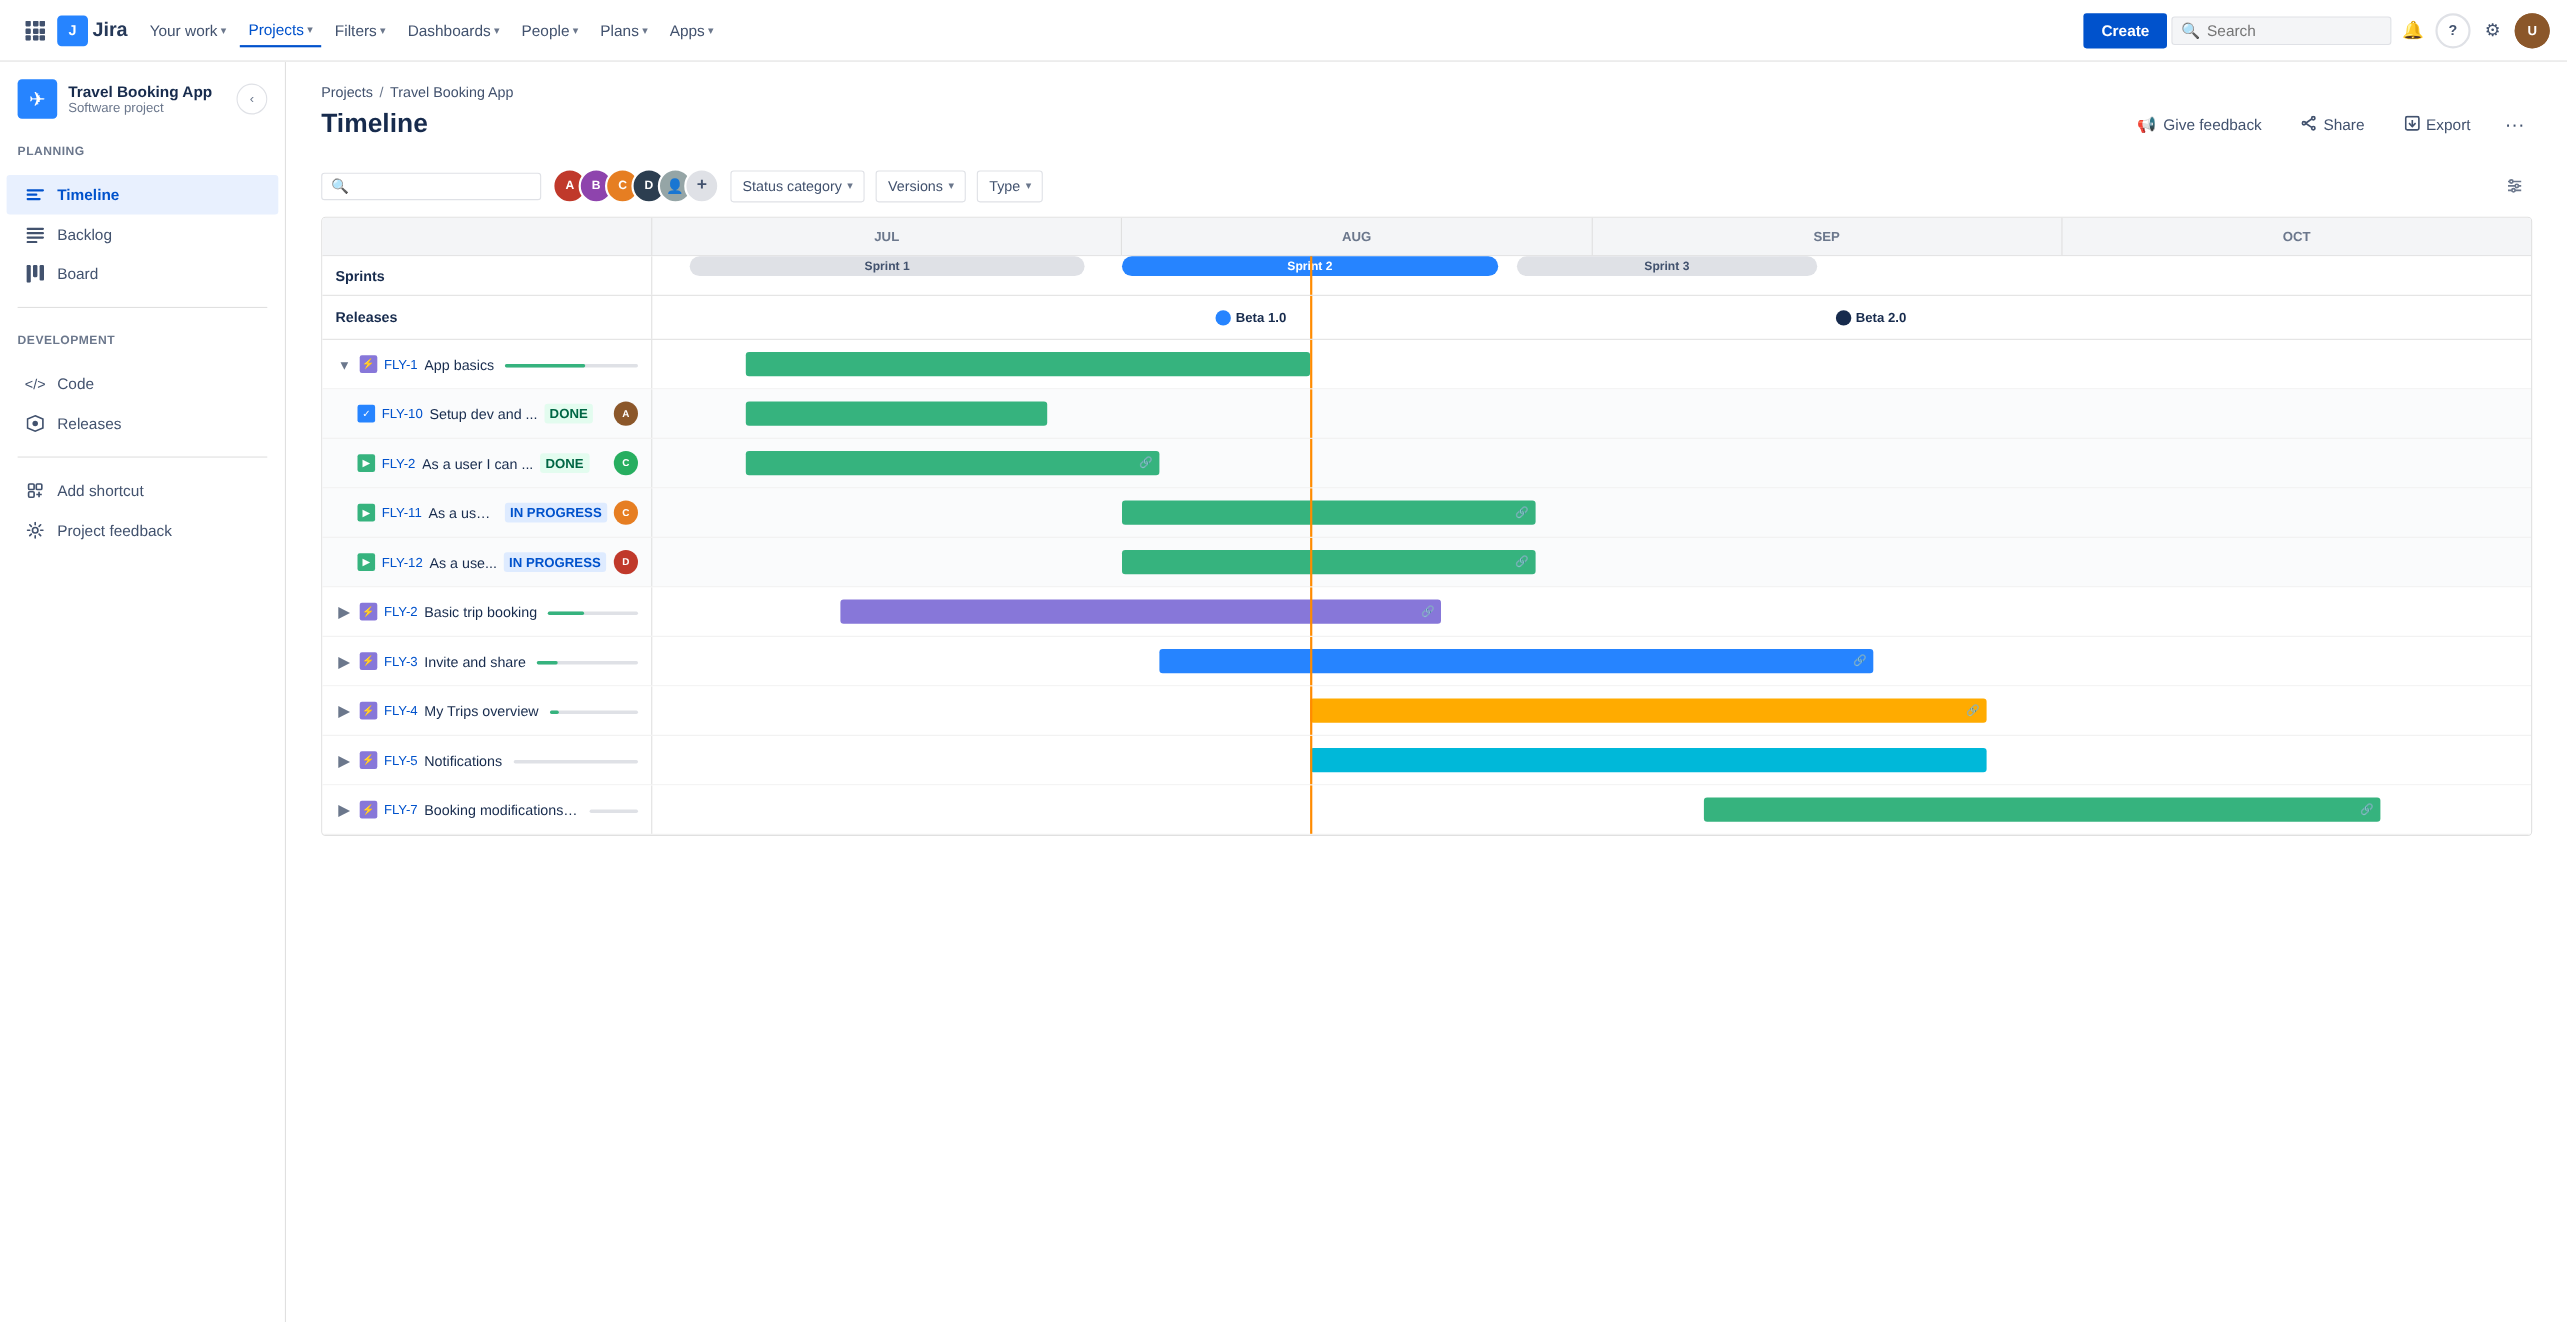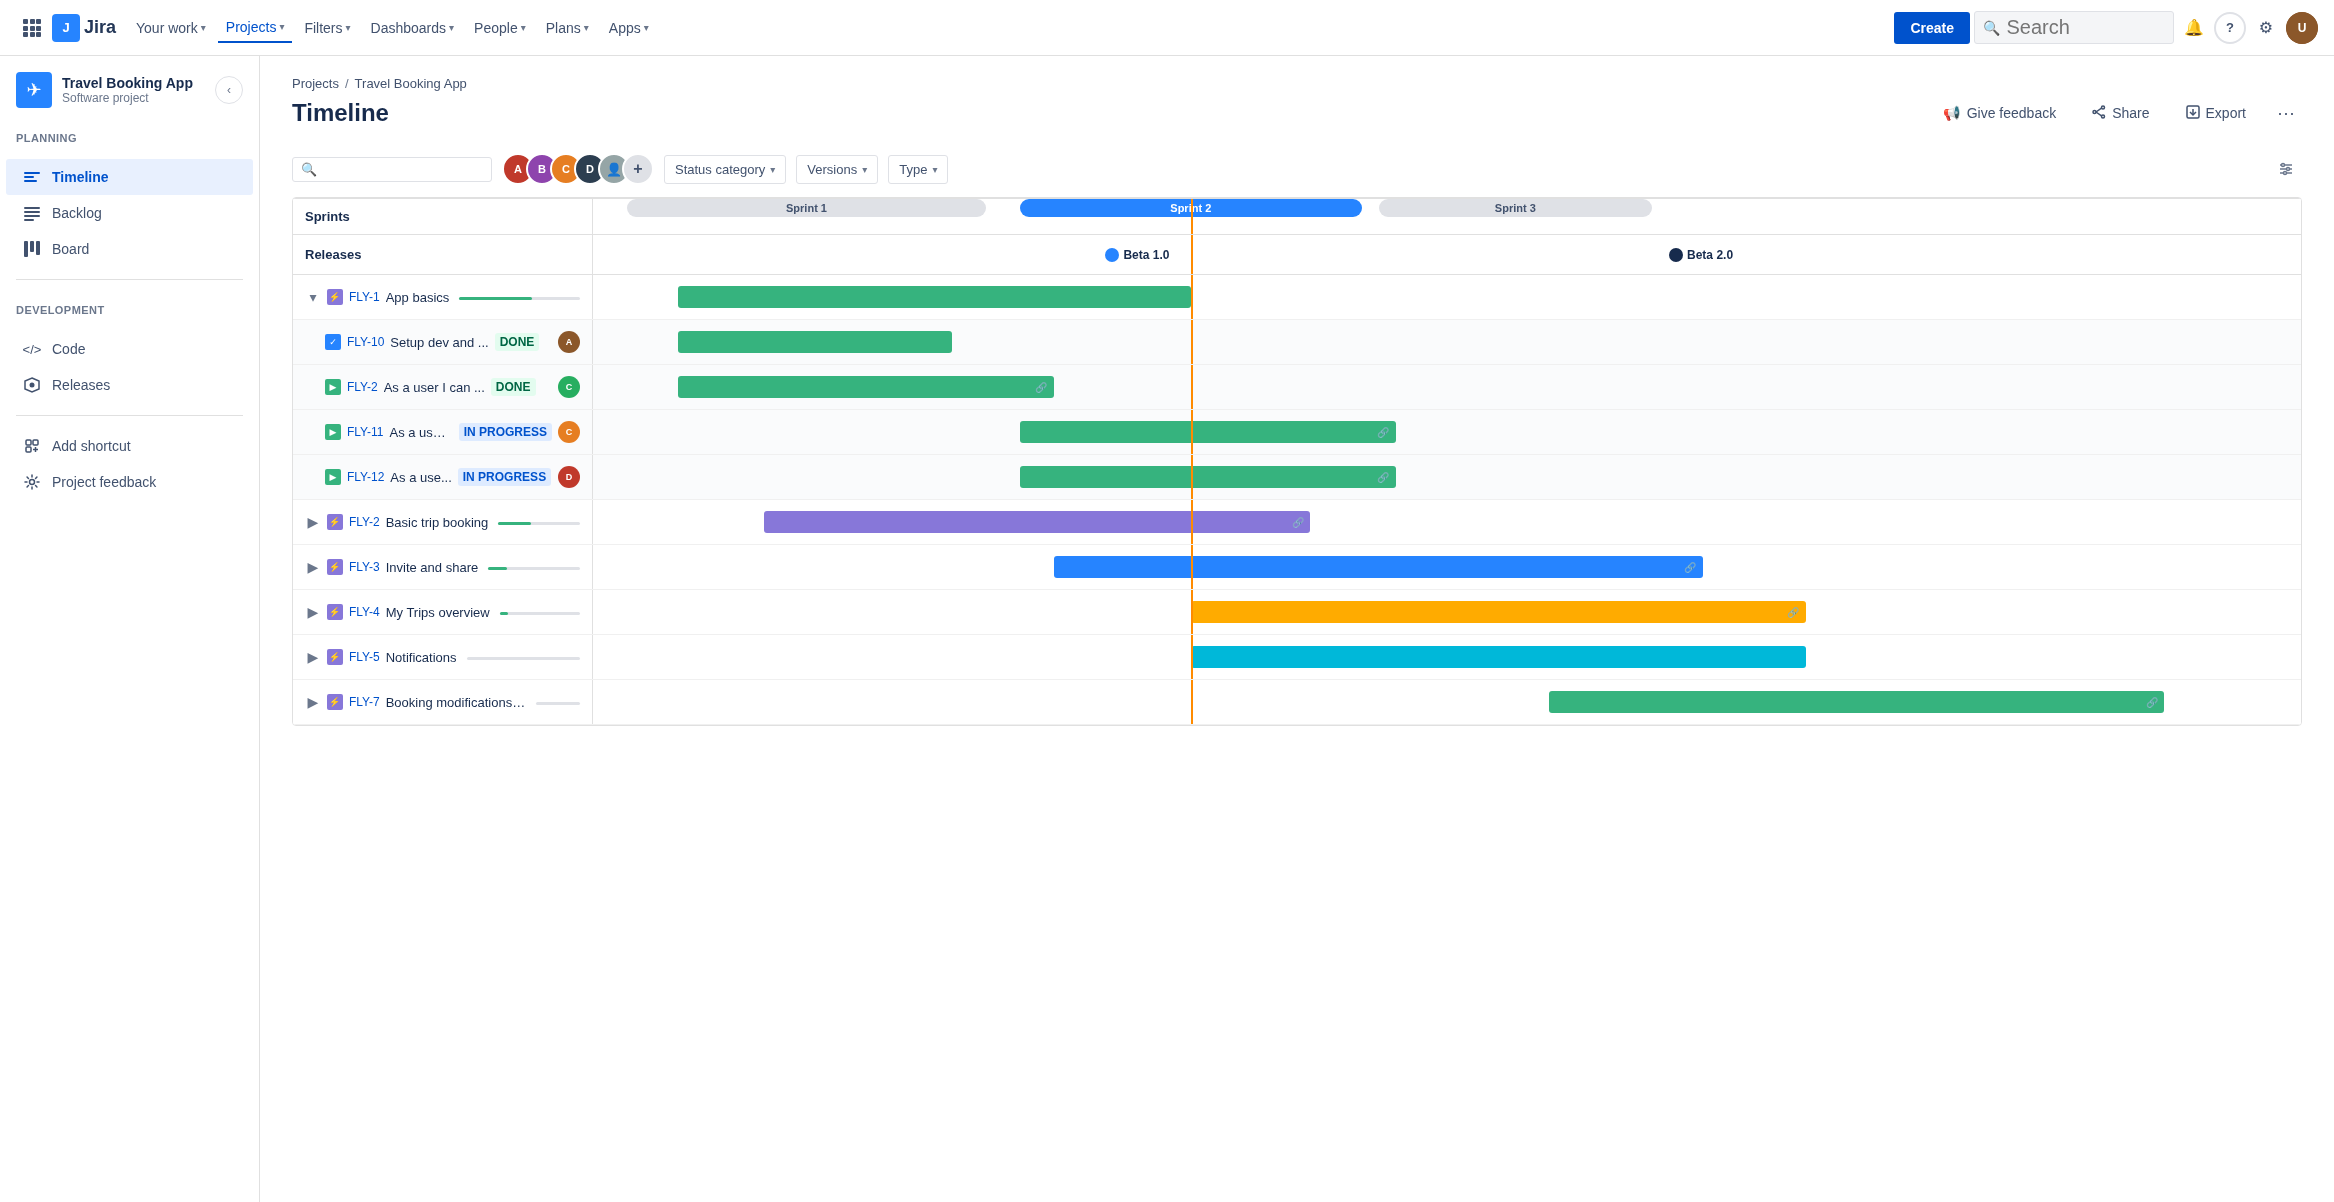--- a/index.html
+++ b/index.html
@@ -22,7 +22,7 @@
     .topnav-spacer { flex: 1; }
     .topnav-create { background: #0052cc; color: #fff; border: none; border-radius: 3px; padding: 8px 16px; font-size: 14px; font-weight: 600; cursor: pointer; white-space: nowrap; }
     .topnav-search { display: flex; align-items: center; background: #f4f5f7; border: 1px solid #dfe1e6; border-radius: 3px; padding: 4px 8px; gap: 6px; min-width: 200px; cursor: text; }
-    .topnav-search input { border: none; background: transparent; outline: none; font-size: 20px; color: #42526e; width: 140px; }
+    .topnav-search input { border: none; background: transparent; outline: none; font-size: 14px; color: #42526e; width: 140px; }
     .topnav-search-icon { color: #6b778c; font-size: 14px; }
     .topnav-icon-btn { width: 32px; height: 32px; border-radius: 50%; border: none; background: transparent; cursor: pointer; display: flex; align-items: center; justify-content: center; color: #42526e; font-size: 16px; }
     .topnav-avatar { width: 32px; height: 32px; border-radius: 50%; background: #8b572a; cursor: pointer; overflow: hidden; display: flex; align-items: center; justify-content: center; }

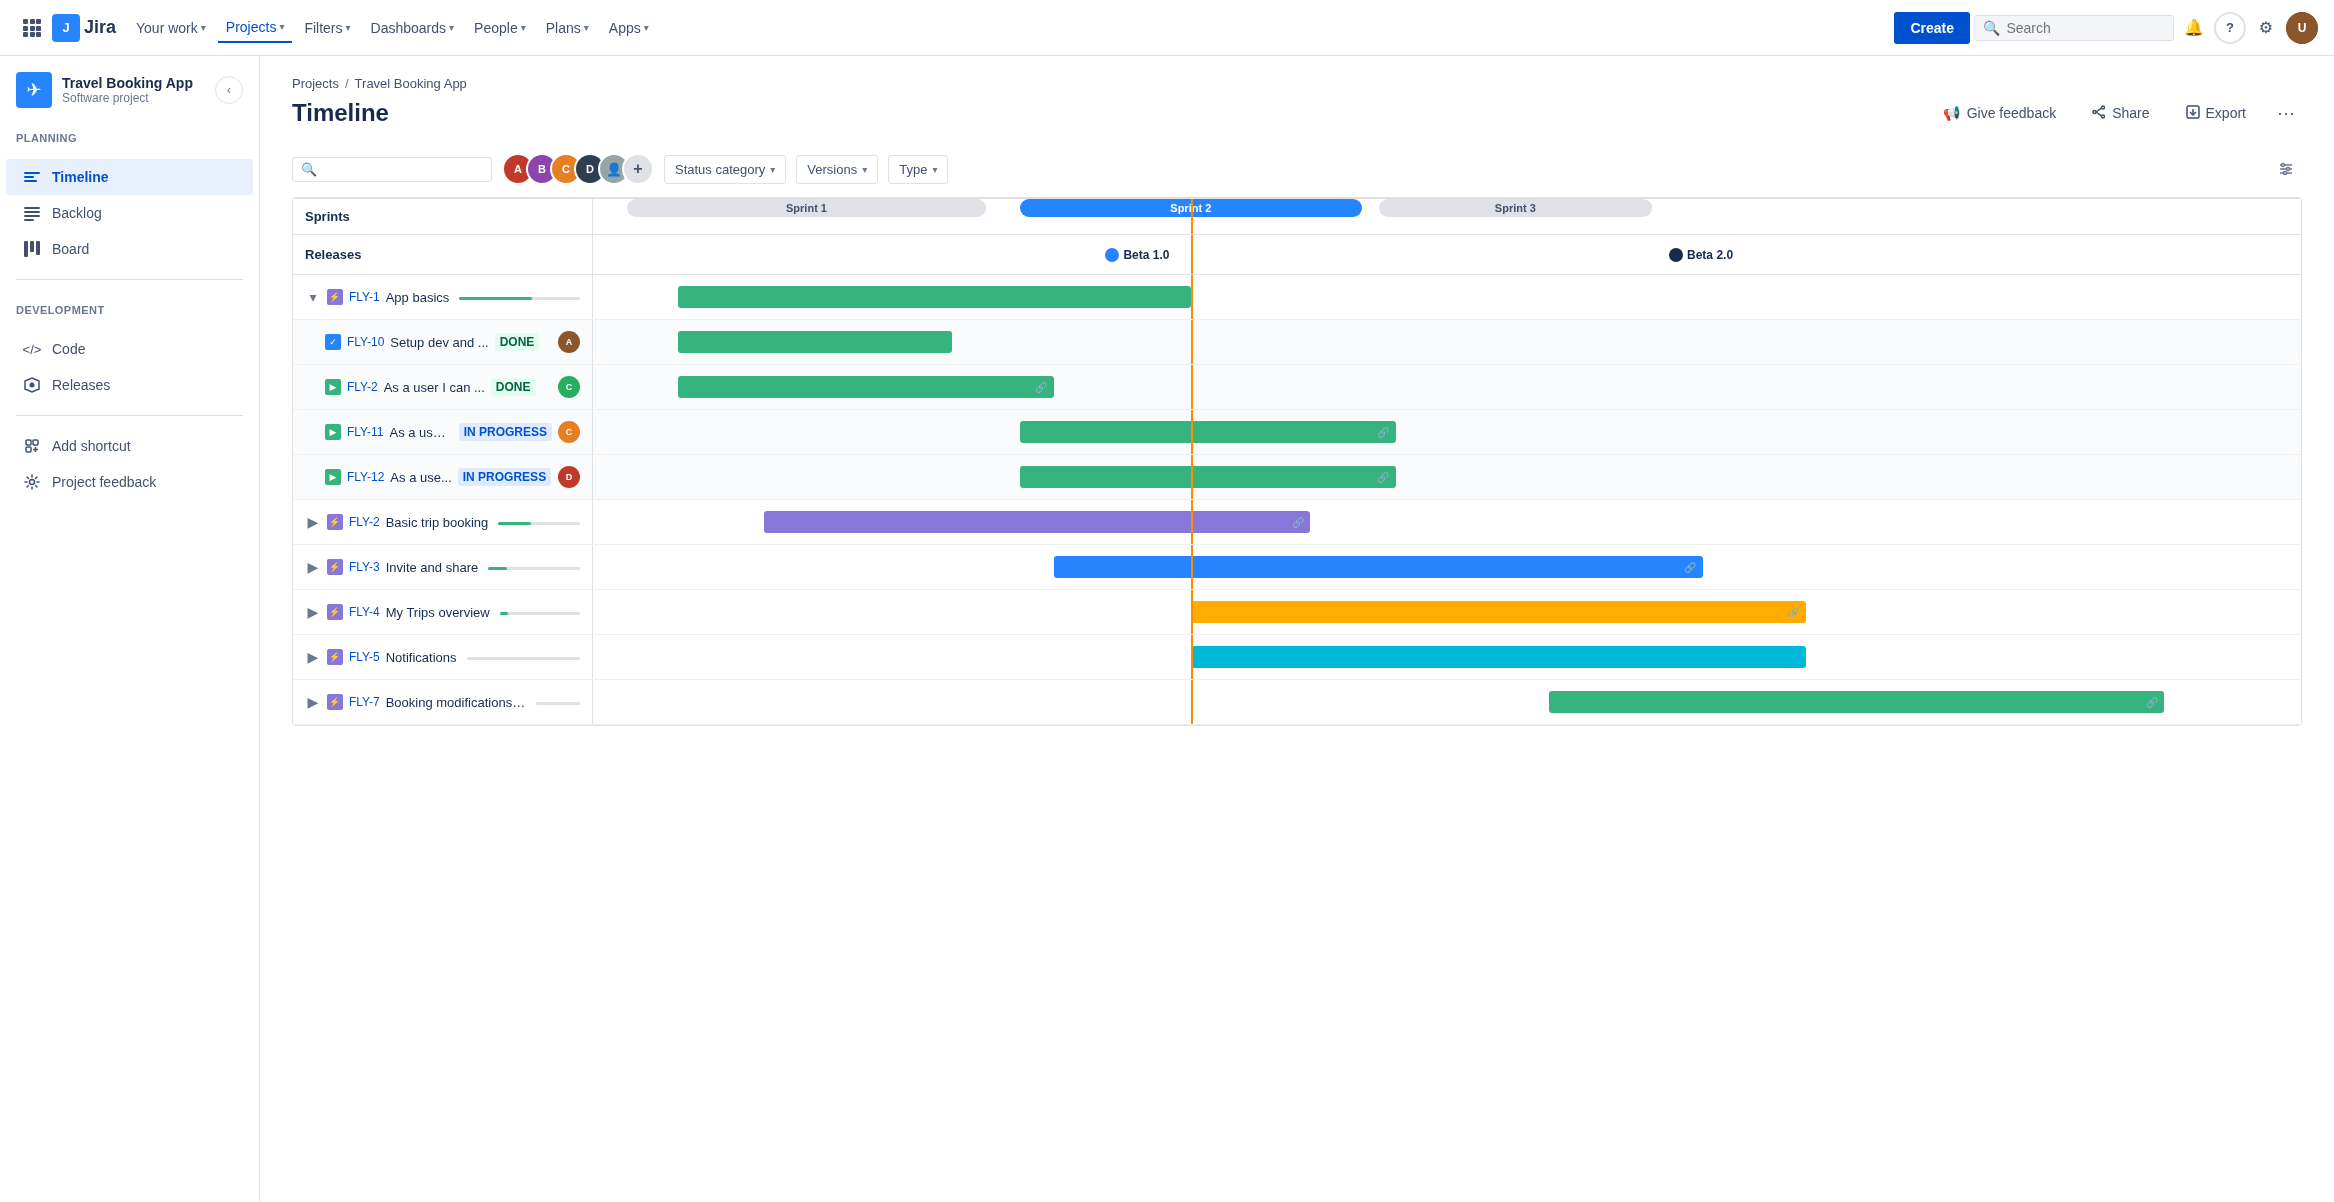--- a/index.html
+++ b/index.html
@@ -388,6 +388,12 @@
 
           <div class="tl-header">
             <div class="tl-label-col"></div>
+            <div class="tl-months">
+              <div class="tl-month">JUL</div>
+              <div class="tl-month">AUG</div>
+              <div class="tl-month">SEP</div>
+              <div class="tl-month">OCT</div>
+            </div>
           </div>
 
           <div class="tl-sprints-row">

